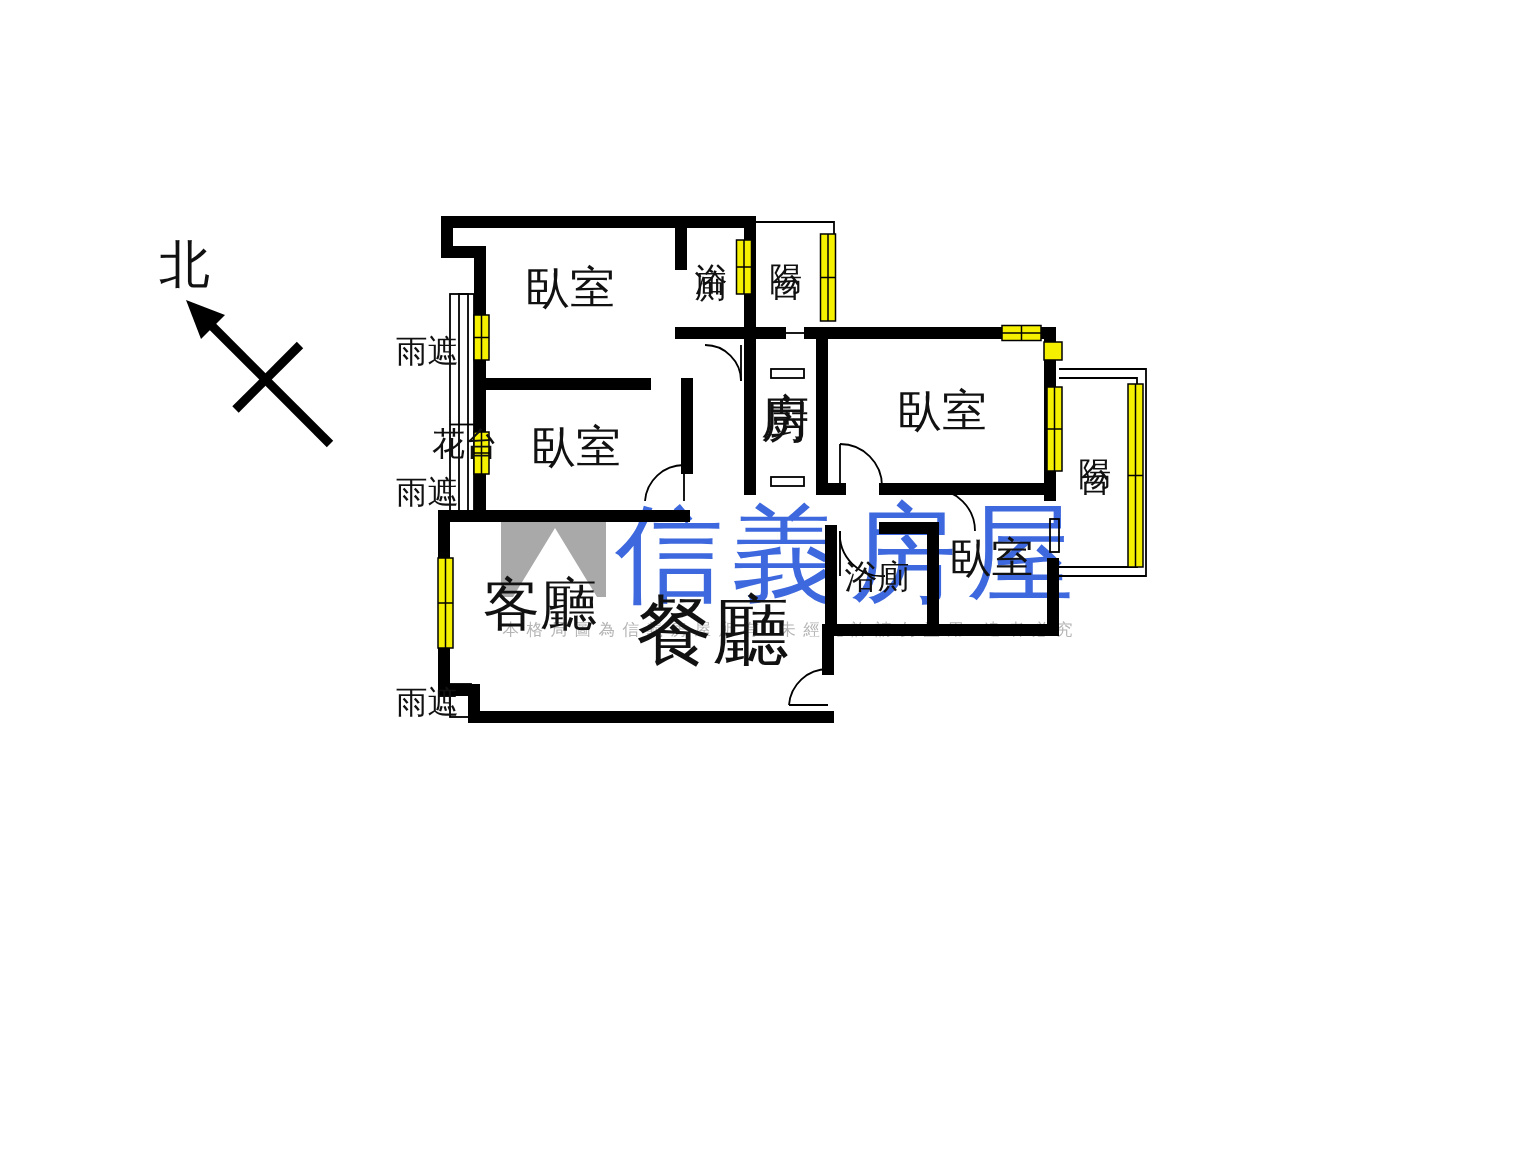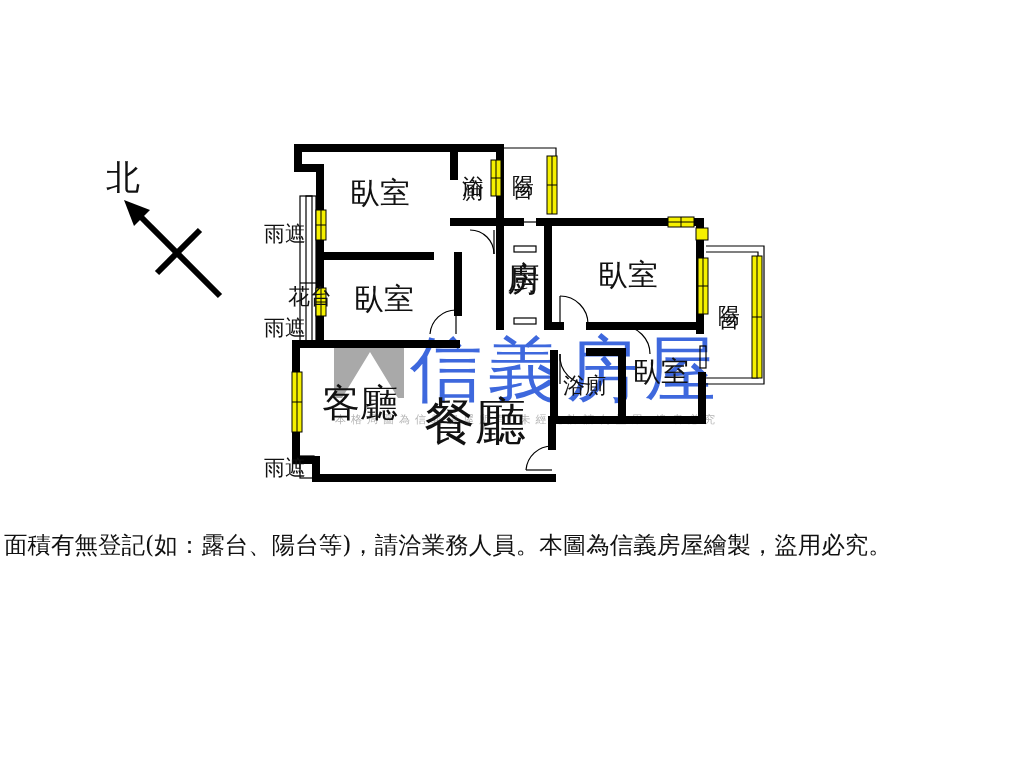--- a/index.html
+++ b/index.html
@@ -147,7 +147,6 @@
 </div>
 
 <div id="disclaimer">
-  <div>面積有無登記(如：露台、陽台等)，請洽業務人員。本圖為信義房屋繪製，盜用必究。</div>
 </div>
 
 </body></html>

